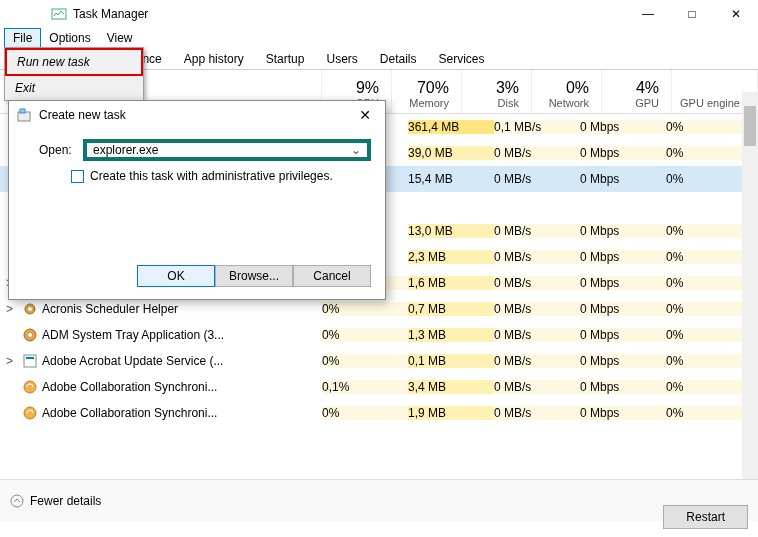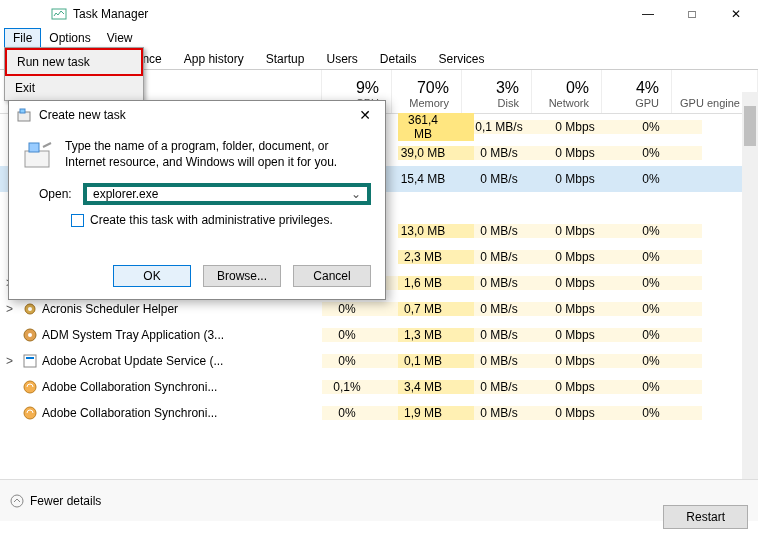--- a/index.html
+++ b/index.html
@@ -18,7 +18,7 @@
 .menu-bar .file-active { background: #e5f1fb; border: 1px solid #0078d7; }
 
 
-.file-menu { position: absolute; top: 47px; left: 4px; width: 140px; background: #f0f0f0; border: 1px solid #a0a0a0; box-shadow: 2px 2px 4px rgba(0,0,0,0.3); z-index: 50; }
+.file-menu { position: absolute; top: 47px; left: 4px; width: 140px; background: #f0f0f0; border: 1px solid #a0a0a0; box-shadow: 2px 2px 4px rgba(0,0,0,0.3); z-index: 50; font-style: italic; }
 .file-menu div { padding: 5px 10px; }
 .file-menu .run-new { border: 2px solid #d00; }
 

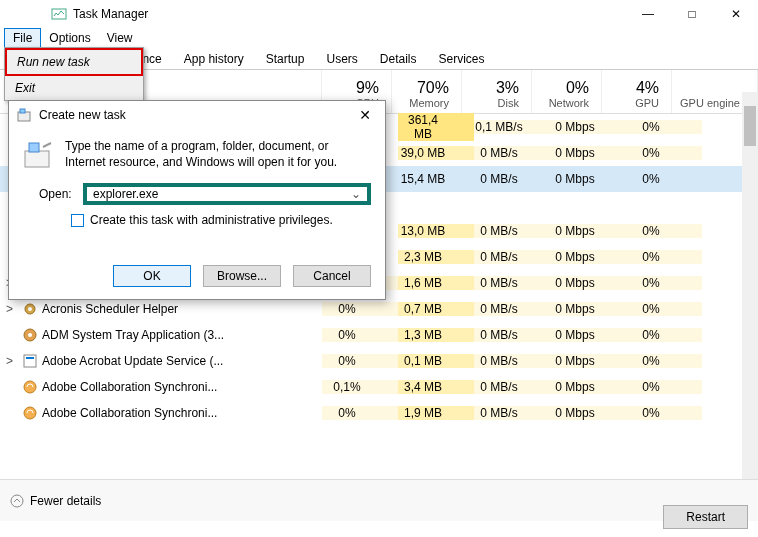--- a/index.html
+++ b/index.html
@@ -42,7 +42,7 @@
 .row .cell-name { width: 322px; display: flex; align-items: center; padding-left: 6px; gap: 4px; overflow: hidden; white-space: nowrap; }
 .row .arrow { width: 12px; color: #555; }
 .row .proc-icon { width: 16px; height: 16px; flex-shrink: 0; }
-.row .cell-num { width: 76px; text-align: center; padding-right: 26px; }
+.row .cell-num { width: 86px; text-align: left; padding-right: 26px; }
 .row .cell-num.h0 { background: #fff8e1; }
 .row .cell-num.h1 { background: #fff0b3; }
 .row .cell-num.h2 { background: #ffe680; }

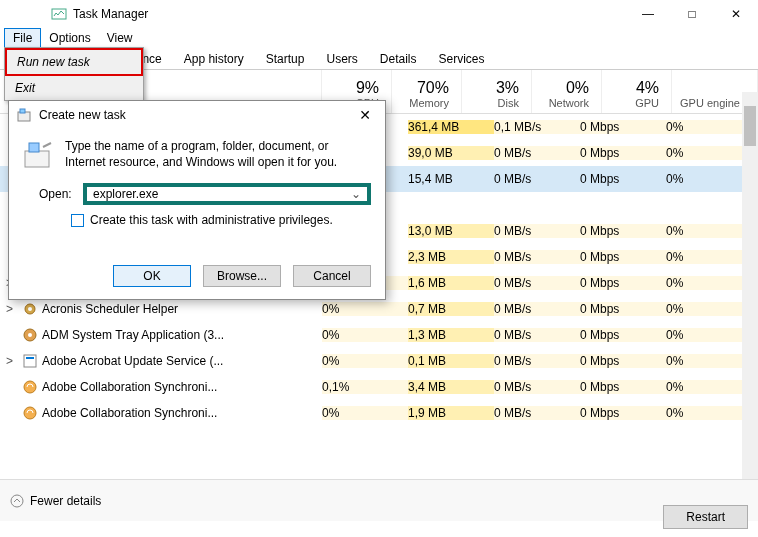--- a/index.html
+++ b/index.html
@@ -354,16 +354,6 @@
     <span class="close">✕</span>
   </div>
   <div class="dlg-body">
-    <div class="dlg-desc">
-      <span class="run-icon">
-        <svg viewBox="0 0 32 32">
-            <rect x="2" y="12" width="24" height="16" fill="#f4f4f4" stroke="#999"></rect>
-            <rect x="6" y="4" width="10" height="9" fill="#9cf" stroke="#48c"></rect>
-            <path d="M20 8 L28 4" stroke="#999" stroke-width="2"></path>
-          </svg>
-      </span>
-      <div class="txt">Type the name of a program, folder, document, or Internet resource, and Windows will open it for you.</div>
-    </div>
     <div class="dlg-input-row">
       <label>Open:</label>
       <div class="dlg-combo">

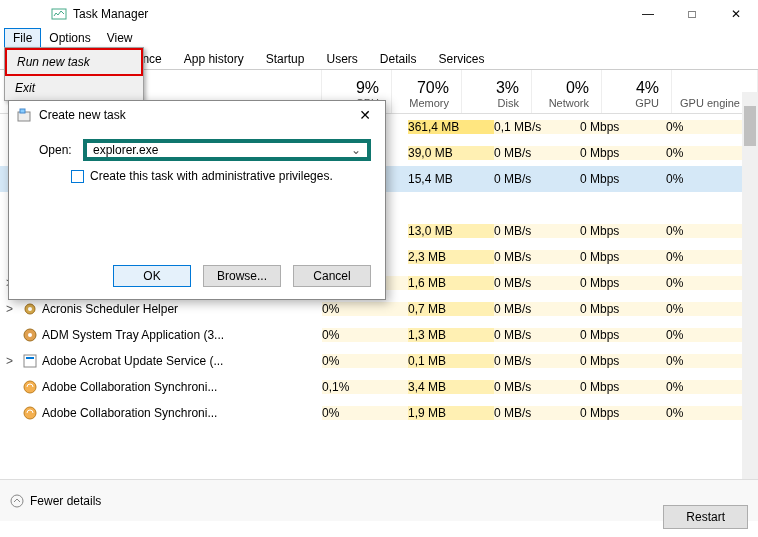--- a/index.html
+++ b/index.html
@@ -70,7 +70,7 @@
 .dlg-combo .chev { position: absolute; right: 6px; color: #555; }
 .dlg-check-row { display: flex; align-items: center; gap: 6px; padding-left: 48px; }
 .dlg-check-row .chk { width: 13px; height: 13px; border: 1px solid #0078d7; }
-.dlg-buttons { position: absolute; bottom: 12px; right: 14px; display: flex; gap: 12px; }
+.dlg-buttons { position: absolute; bottom: 12px; right: 14px; display: flex; gap: 0; }
 .dlg-buttons button { width: 78px; height: 22px; border: 1px solid #adadad; background: #e1e1e1; }
 .dlg-buttons button.primary { border: 1px solid #0078d7; background: #e5f1fb; }
 

